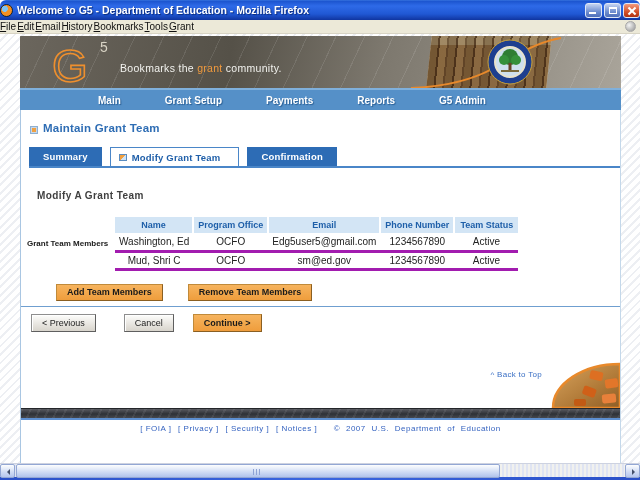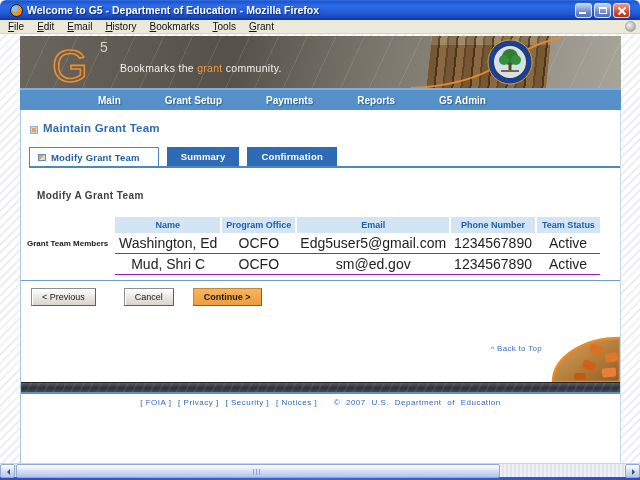--- a/index.html
+++ b/index.html
@@ -9,7 +9,7 @@
   .window { width:640px; height:480px; display:flex; flex-direction:column; background:#fff; }
 
   
-  .titlebar { height:20px; flex:0 0 20px; display:flex; align-items:center; padding:0 10px;
+  .titlebar { height:20px; flex:0 0 20px; display:flex; align-items:center; padding:0 0;
     background:linear-gradient(180deg,#3a77e0 0%,#1c55cf 6%,#2e6ae8 30%,#2058d4 70%,#1035a0 100%);
     border-radius:6px 6px 0 0; }
   .ff-icon { width:13px; height:13px; border-radius:50%; margin-right:4px; flex:0 0 13px;

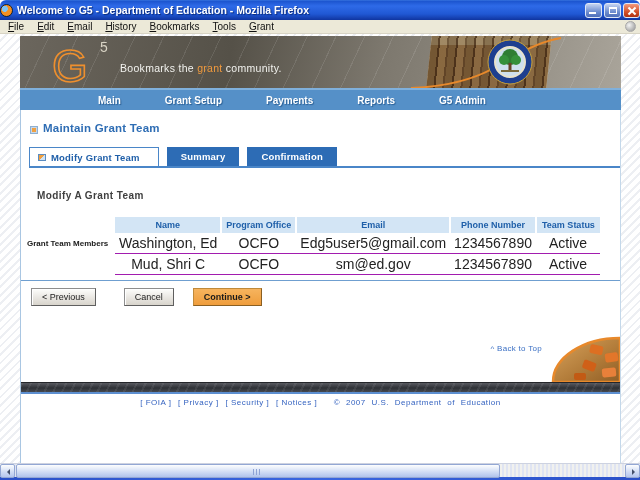--- a/index.html
+++ b/index.html
@@ -28,7 +28,7 @@
 
   
   .menubar { height:14px; flex:0 0 14px; background:#ece9d8; border-bottom:1px solid #d8d4c4;
-    display:flex; align-items:center; padding-left:8px; gap:13px; }
+    display:flex; align-items:center; padding-left:0; gap:1px; }
   .menu-item { font-size:10px; color:#111; cursor:default; }
   .menu-item::first-letter { text-decoration:underline; }
   .throbber-icon { margin-left:auto; margin-right:4px; width:11px; height:11px; border-radius:50%;

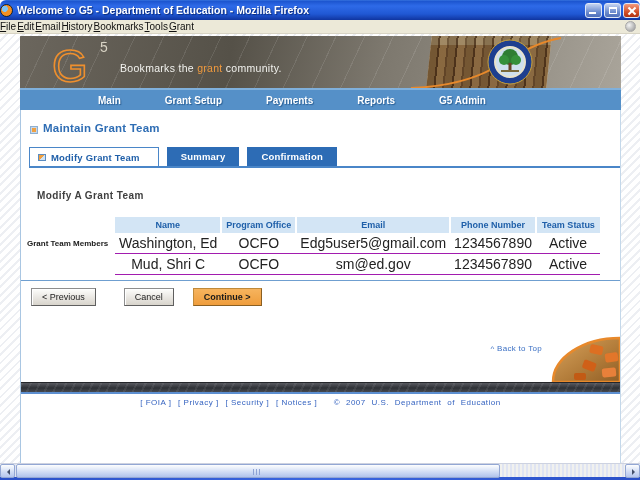--- a/index.html
+++ b/index.html
@@ -215,11 +215,11 @@
         </div>
 
         <div class="tabs">
+          <div class="tab">Summary</div>
           <div class="tab active">
             <span class="tab-glyph"></span>
             <span>Modify Grant Team</span>
           </div>
-          <div class="tab">Summary</div>
           <div class="tab">Confirmation</div>
         </div>
 

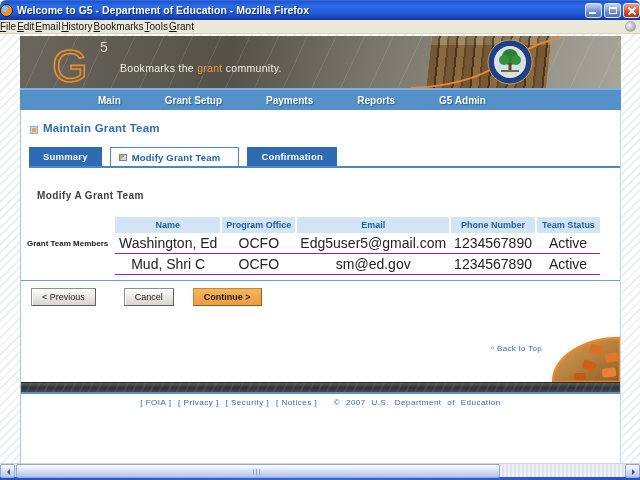--- a/index.html
+++ b/index.html
@@ -94,8 +94,8 @@
   table.team th { background:#d3e5f5; color:#1e5fa9; font-size:9px; font-weight:bold; height:16px;
     padding:2px 4px; border-left:2px solid #fff; white-space:nowrap; }
   table.team th:first-child { border-left:none; }
-  table.team td { font-size:14px; color:#222; text-align:center; height:18px; padding:2px 4px;
-    border-bottom:1px solid #a21caf; white-space:nowrap; }
+  table.team td { font-size:10px; color:#222; text-align:center; height:18px; padding:2px 4px;
+    border-bottom:3px solid #a21caf; white-space:nowrap; }
   .cw-name{width:78px;} .cw-po{width:64px;} .cw-email{width:100px;} .cw-phone{width:70px;} .cw-status{width:64px;}
 
   .btn-row1 { margin:13px 0 0 35px; display:flex; gap:25px; }

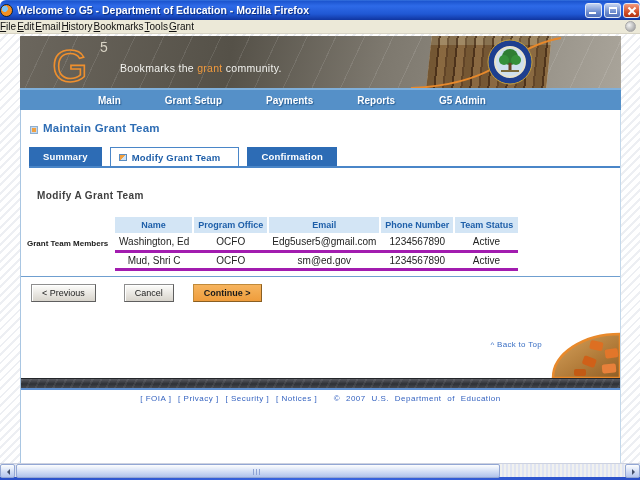--- a/index.html
+++ b/index.html
@@ -257,6 +257,10 @@
           </table>
         </div>
 
+        <div class="btn-row1">
+          <button class="btn-orange">Add Team Members</button>
+          <button class="btn-orange">Remove Team Members</button>
+        </div>
 
         <hr class="blue-rule">
 

